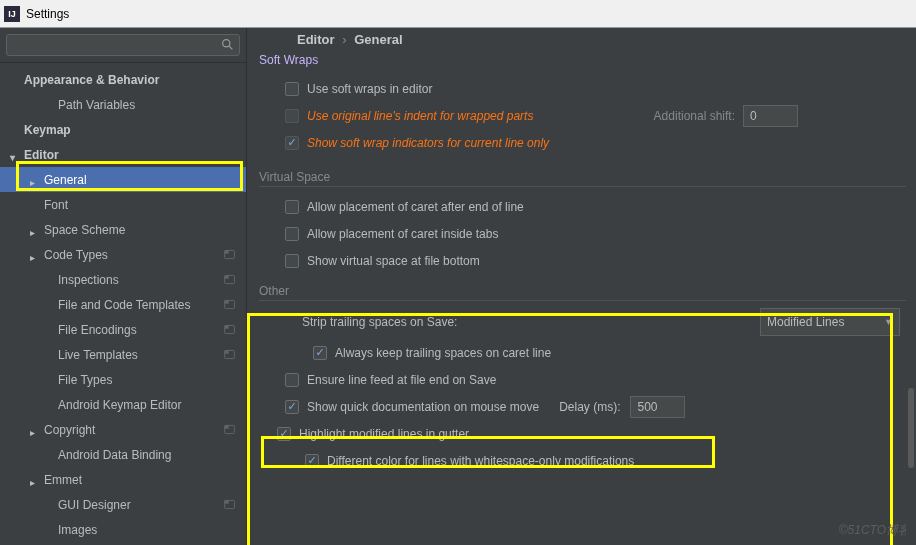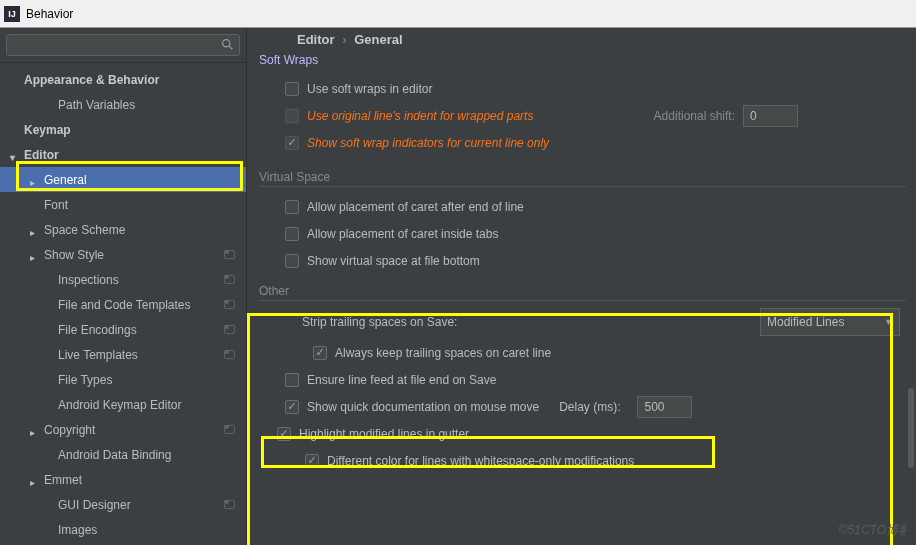--- a/index.html
+++ b/index.html
@@ -73,7 +73,7 @@
 
 <div class="title-bar">
   <div class="logo">IJ</div>
-  <div class="title">Behavior</div>
+  <div class="title">Settings</div>
 </div>
 
 <div class="main">

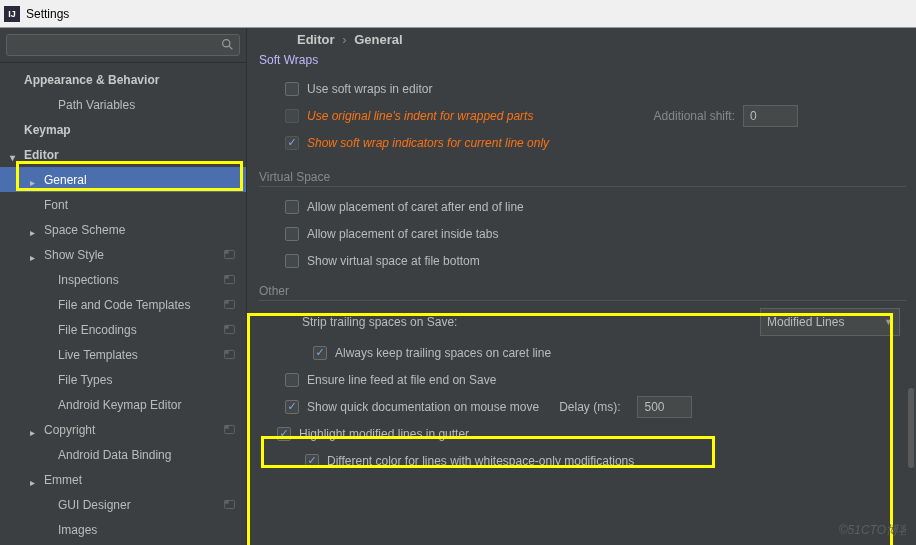--- a/index.html
+++ b/index.html
@@ -116,7 +116,7 @@
         </div>
         <div class="tree-item indent-1">
           <span class="arrow collapsed"></span>
-          <span class="label">Show Style</span>
+          <span class="label">Code Types</span>
           <span class="icon-right"><svg viewBox="0 0 16 16">
               <rect x="2" y="3" width="12" height="10" rx="1" fill="none" stroke="#888" stroke-width="1.2"></rect>
               <rect x="2" y="3" width="5" height="4" fill="#888"></rect>

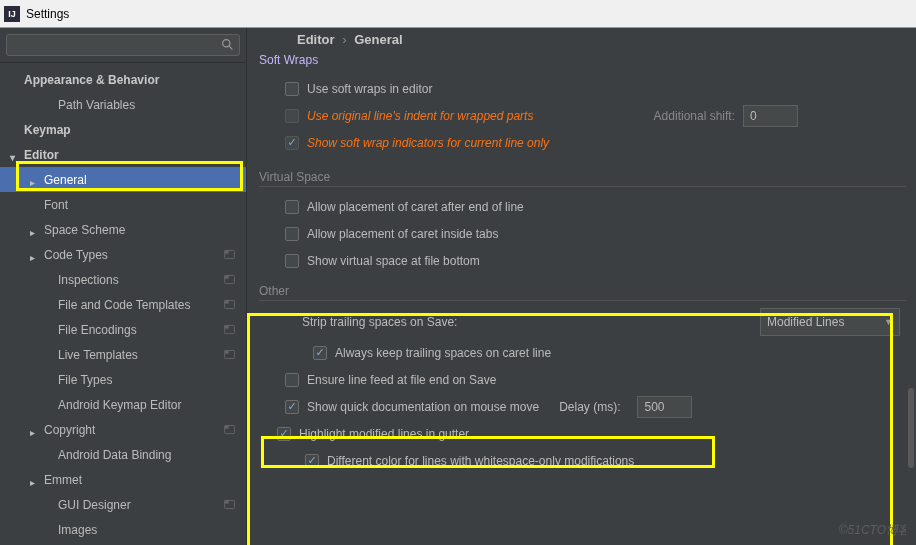--- a/index.html
+++ b/index.html
@@ -62,7 +62,7 @@
 .highlight-other { position: absolute; border: 3px solid #ffff00; pointer-events: none; left: 0px; top: 285px; width: 646px; height: 244px; }
 .highlight-quick { position: absolute; border: 3px solid #ffff00; pointer-events: none; left: 14px; top: 408px; width: 454px; height: 32px; }
 
-.delay-wrap { display: flex; align-items: center; gap: 17px; margin-left: 20px; }
+.delay-wrap { display: flex; align-items: center; gap: 10px; margin-left: 20px; }
 
 .watermark { position: absolute; right: 6px; bottom: 6px; color: #5d5d5d; font-size: 12px; font-style: italic; }
 .scrollbar-right { position: absolute; right: 0; top: 60px; bottom: 0; width: 10px; background: #3c3f41; }

